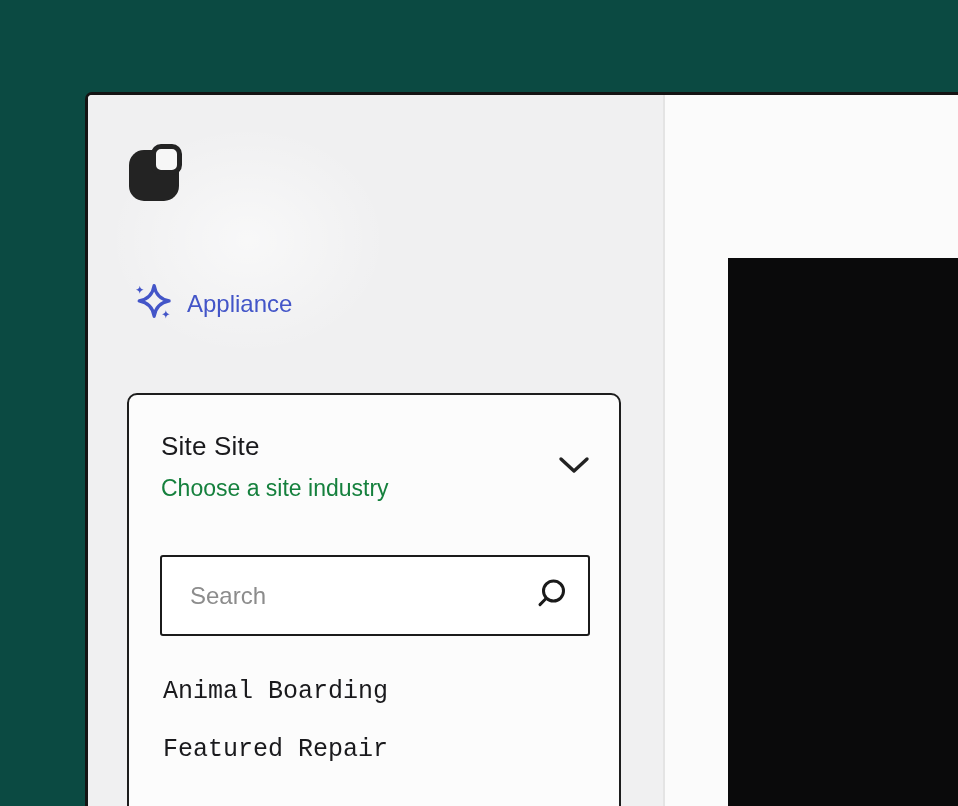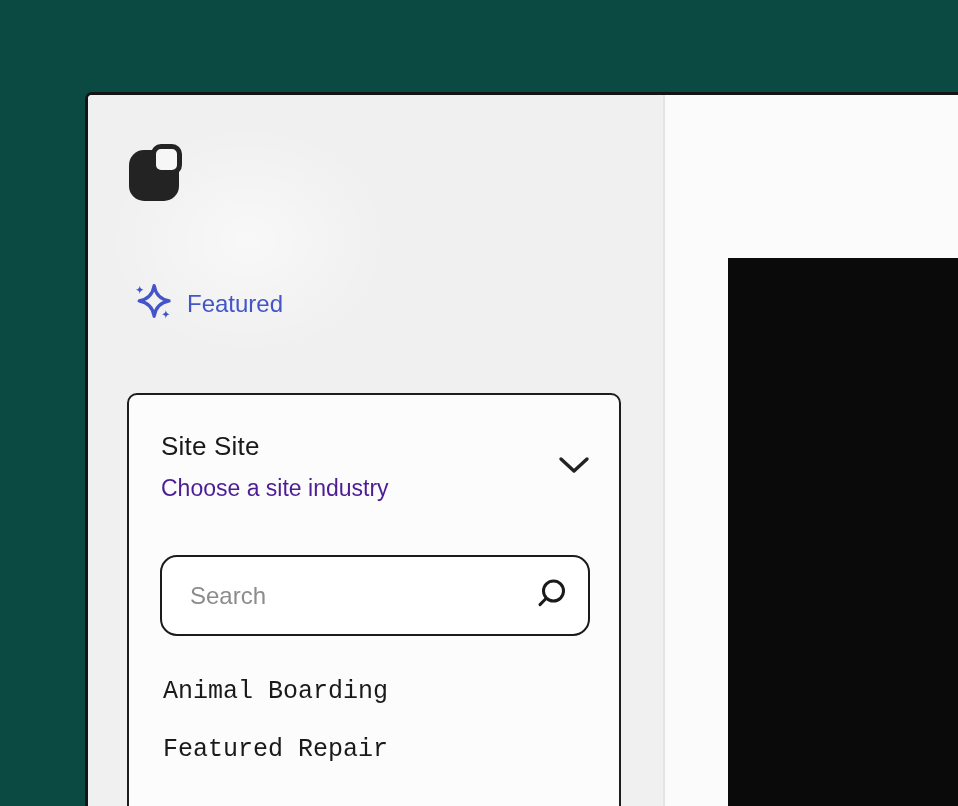--- a/index.html
+++ b/index.html
@@ -122,7 +122,7 @@
           <path d="M5.1 2.5 C5.35 3.85 5.9 4.35 7.1 4.6 C5.9 4.85 5.35 5.35 5.1 6.7 C4.85 5.35 4.3 4.85 3.1 4.6 C4.3 4.35 4.85 3.85 5.1 2.5 Z" fill="#4355c8"></path>
           <path d="M18.7 15.3 C18.95 16.65 19.5 17.15 20.7 17.4 C19.5 17.65 18.95 18.15 18.7 19.5 C18.45 18.15 17.9 17.65 16.7 17.4 C17.9 17.15 18.45 16.65 18.7 15.3 Z" fill="#4355c8"></path>
         </svg>
-        <span>Featured</span>
+        <span>Appliance</span>
       </div>
 
       <section class="card">

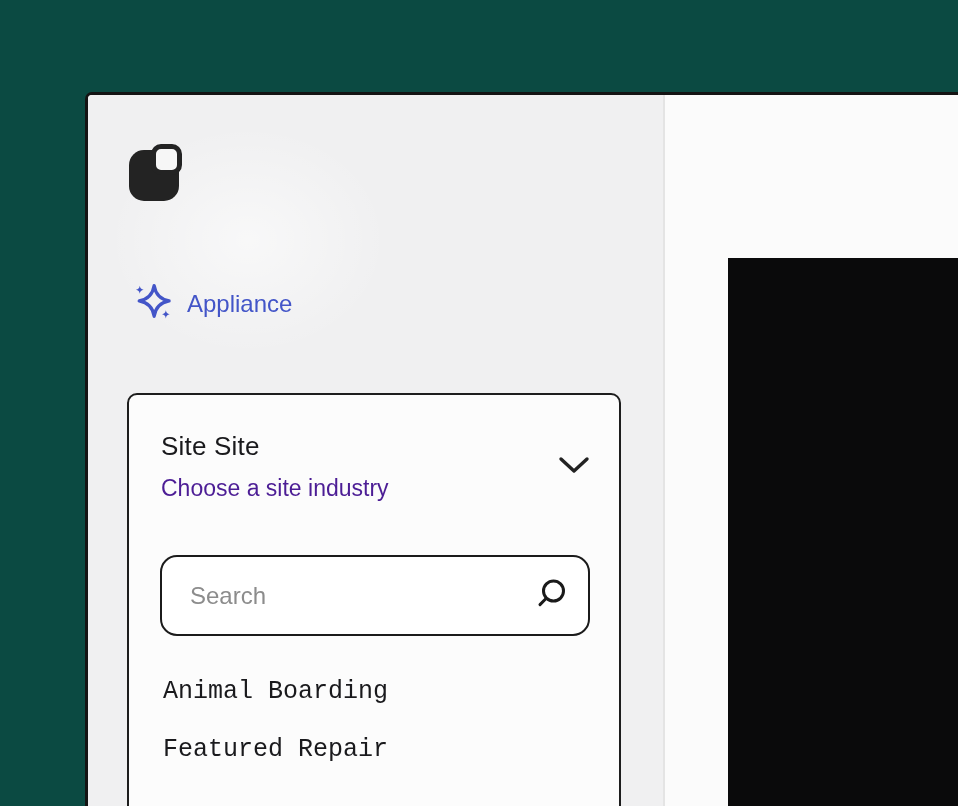--- a/index.html
+++ b/index.html
@@ -66,7 +66,7 @@
     letter-spacing:0.2px; line-height:30px;
   }
   .card-subtitle {
-    margin:14px 0 0; font-size:23px; font-weight:400; color:#4c1d95;
+    margin:14px 0 0; font-size:23px; font-weight:400; color:#15803d;
     line-height:27px;
   }
   .chev { position:absolute; right:28px; top:60px; }

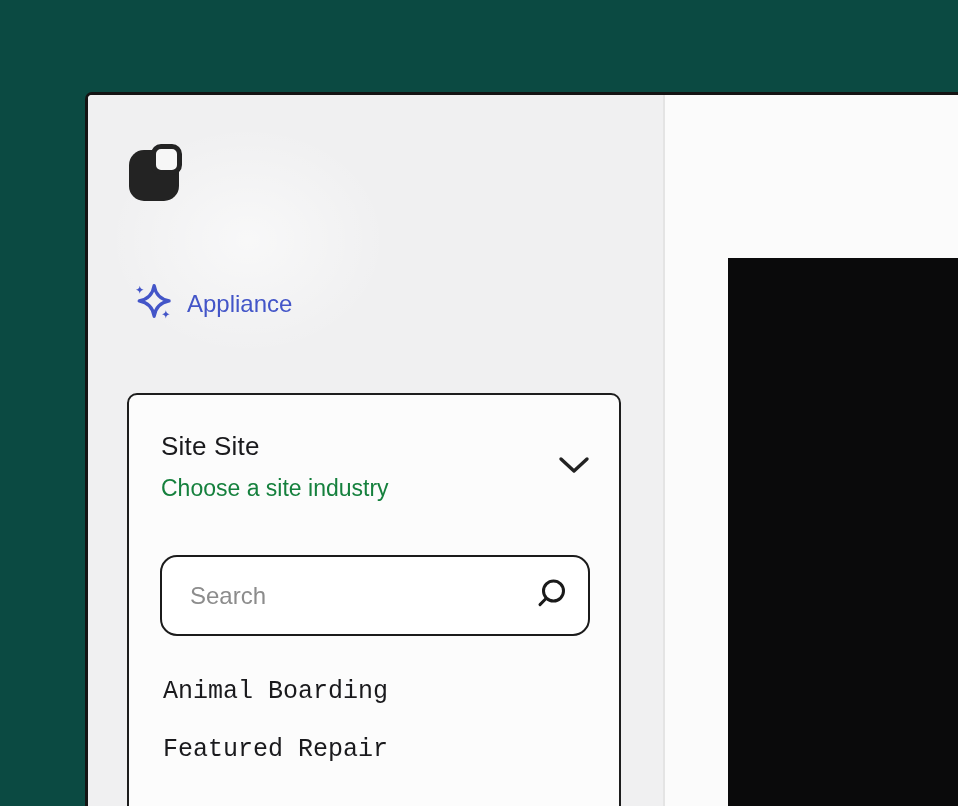--- a/index.html
+++ b/index.html
@@ -75,7 +75,7 @@
   .search-wrap { position:absolute; left:31px; top:160px; width:430px; height:81px; }
   .search-input {
     width:100%; height:100%; box-sizing:border-box;
-    border:2.5px solid #1b1b1b; border-radius:17px;
+    border:2.5px solid #1b1b1b; border-radius:3px;
     background:#ffffff;
     padding:0 60px 0 28px;
     font-family:"Liberation Sans", sans-serif;

